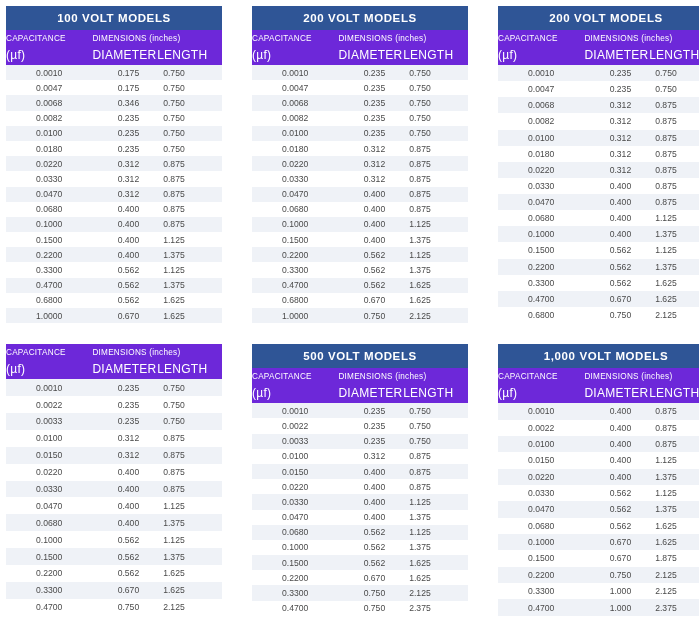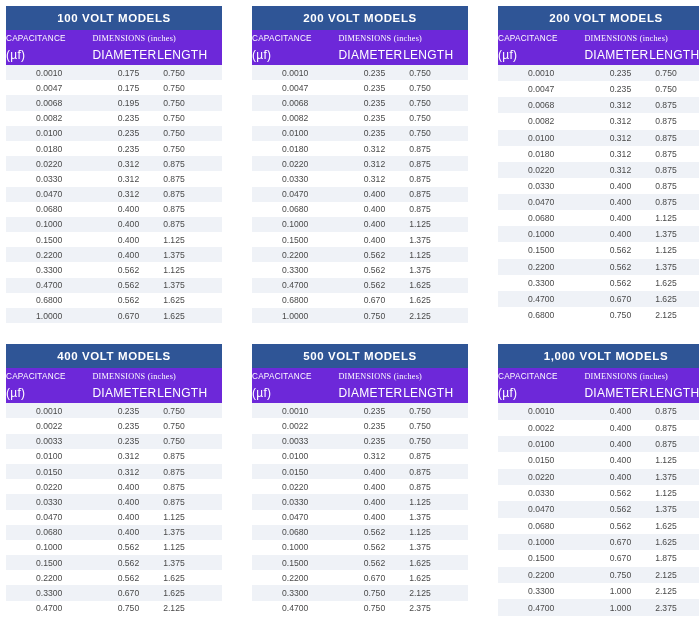--- a/index.html
+++ b/index.html
@@ -61,7 +61,6 @@
   }
   table.spec th.dim-head {
     width: 60%;
-    font-family: Liberation Serif, serif;
   }
   table.spec th.sub {
     font-size: 12px;

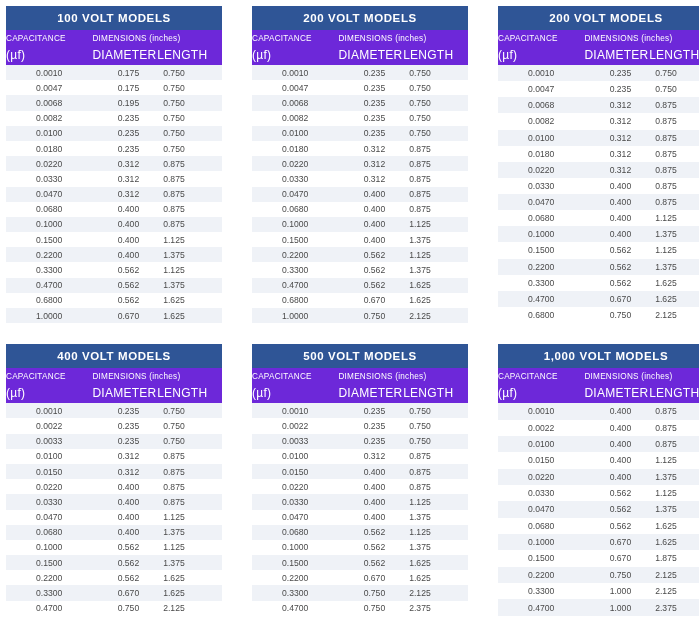--- a/index.html
+++ b/index.html
@@ -126,7 +126,7 @@
           </tr>
         <tr>
             <td class="cap">0.0068</td>
-            <td class="dia">0.195</td>
+            <td class="dia">0.346</td>
             <td class="len">0.750</td>
           </tr>
         <tr>

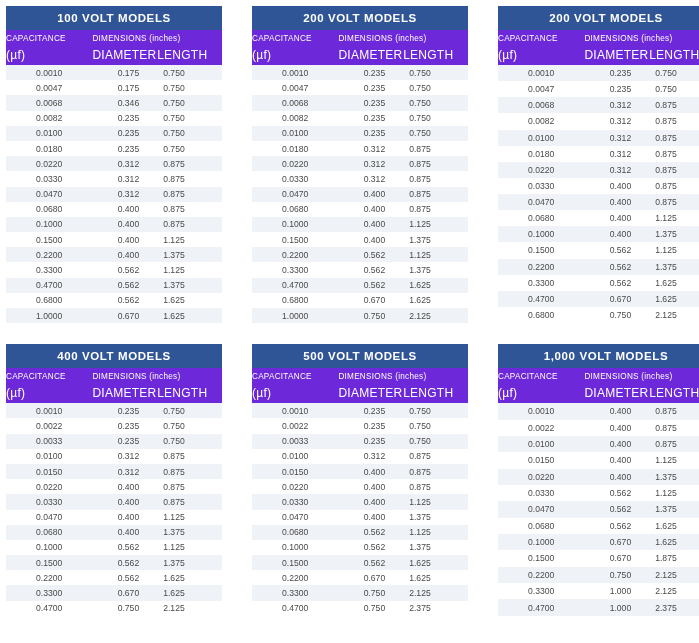--- a/index.html
+++ b/index.html
@@ -402,7 +402,6 @@
     </table>
 
     <table class="spec">
-      <caption>400 VOLT MODELS</caption>
       <thead>
         <tr>
           <th class="cap-head">CAPACITANCE</th>

